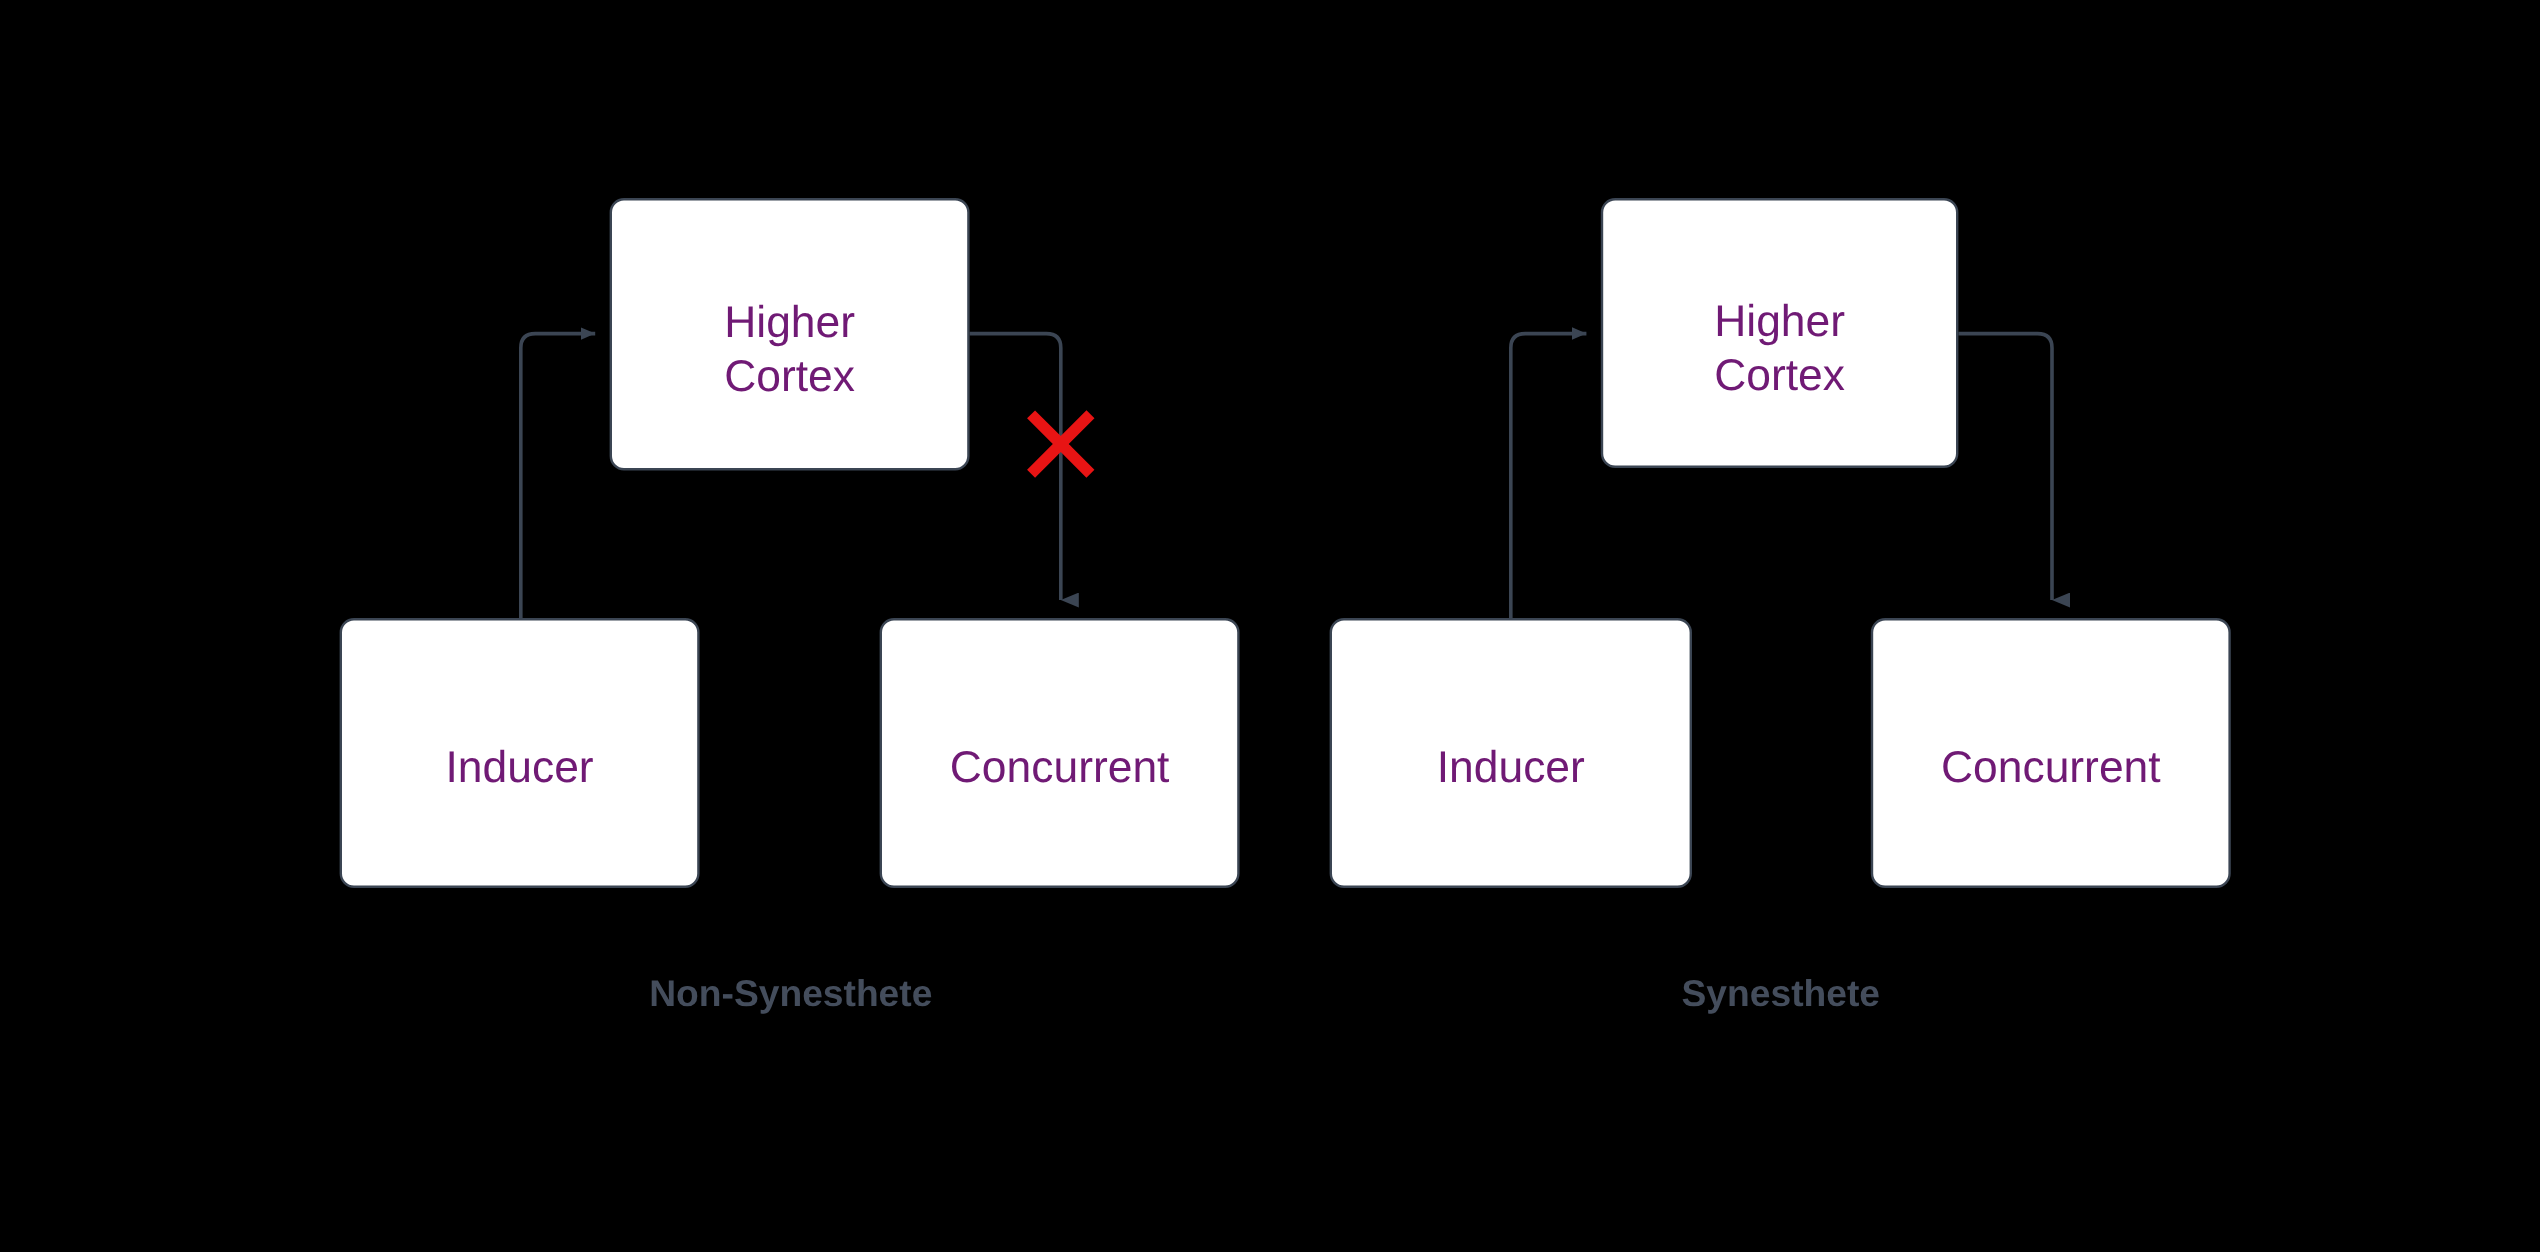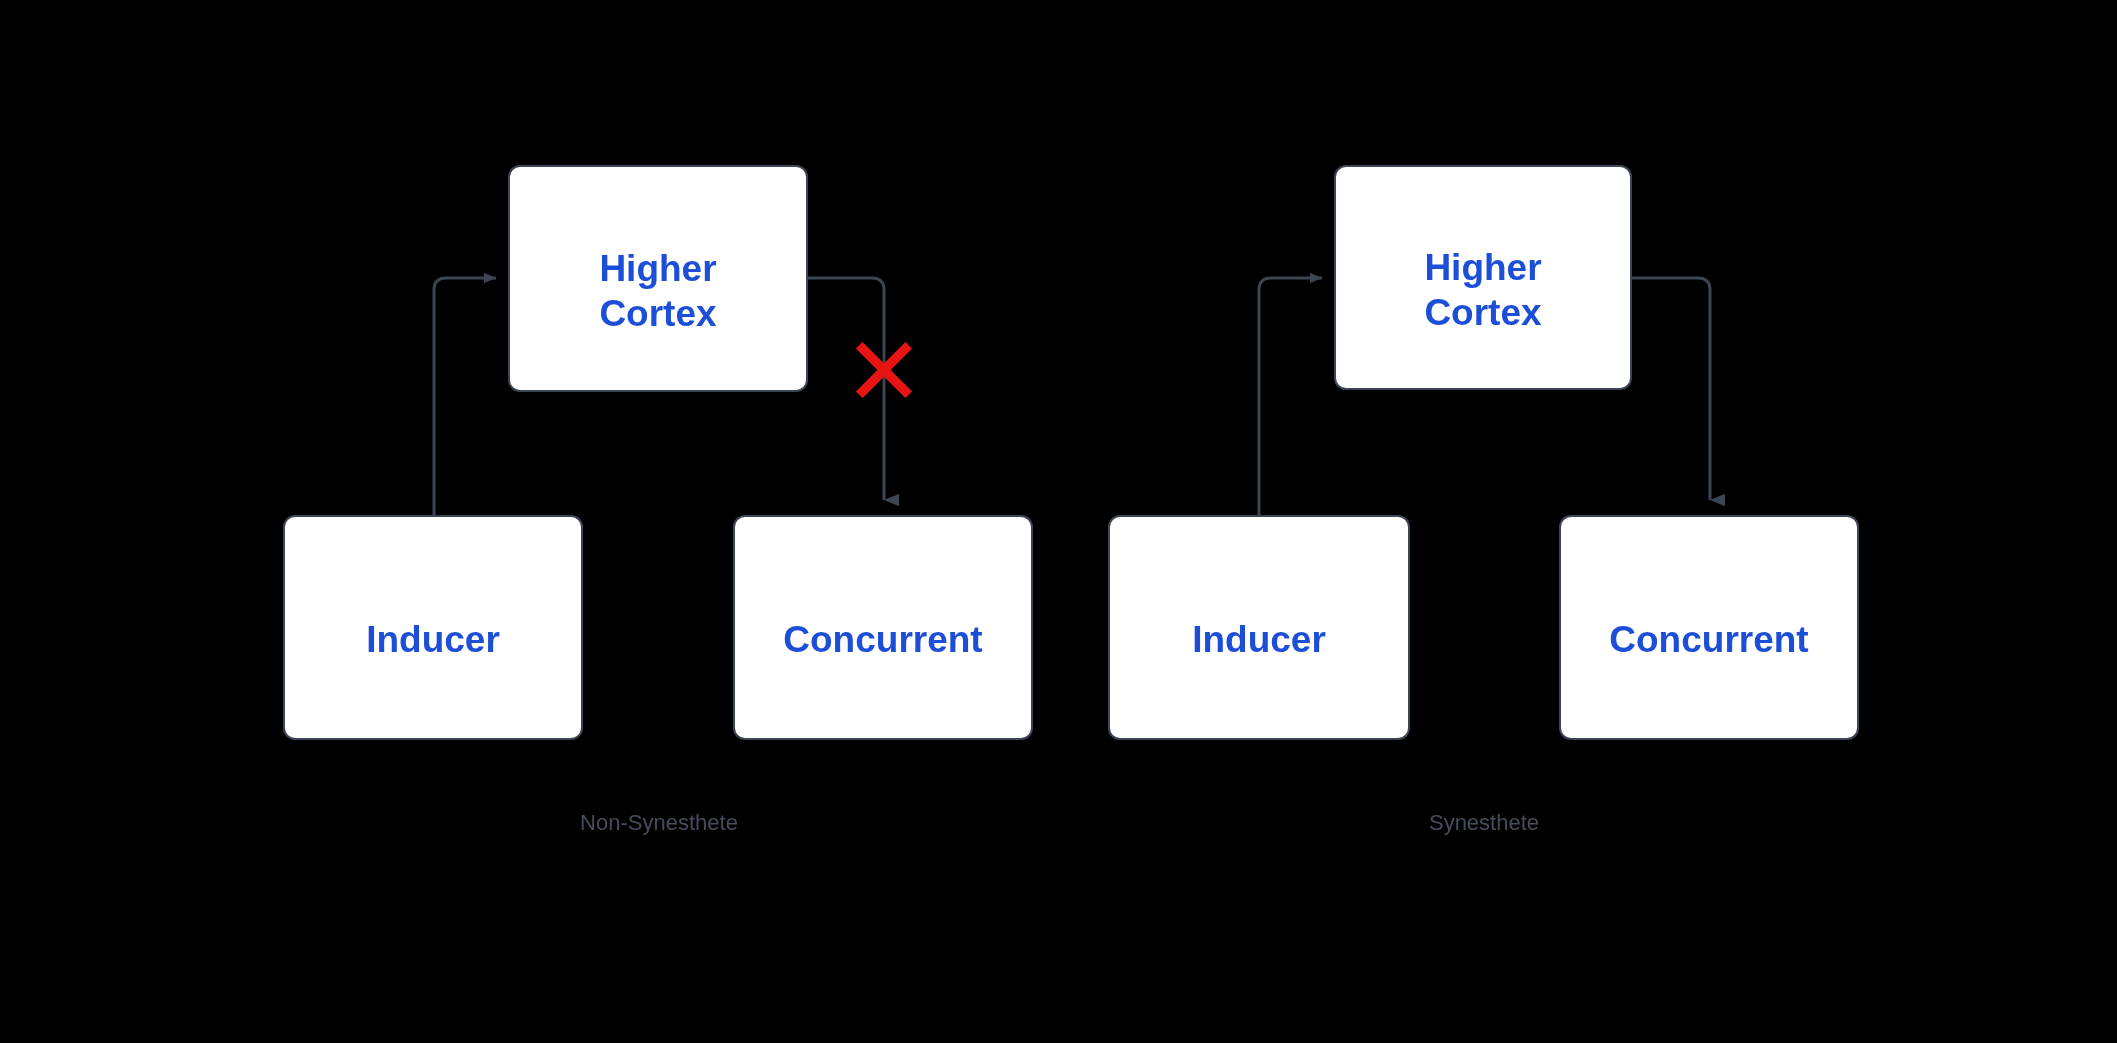--- a/index.html
+++ b/index.html
@@ -39,10 +39,10 @@
     text-align: center;
   }
   .node-label {
-    color: #1d4ed8;
+    color: #701a75;
     font-size: 37px;
     line-height: 1.22;
-    font-weight: 700;
+    font-weight: 400;
     white-space: pre-line;
     margin-top: 25px;
   }

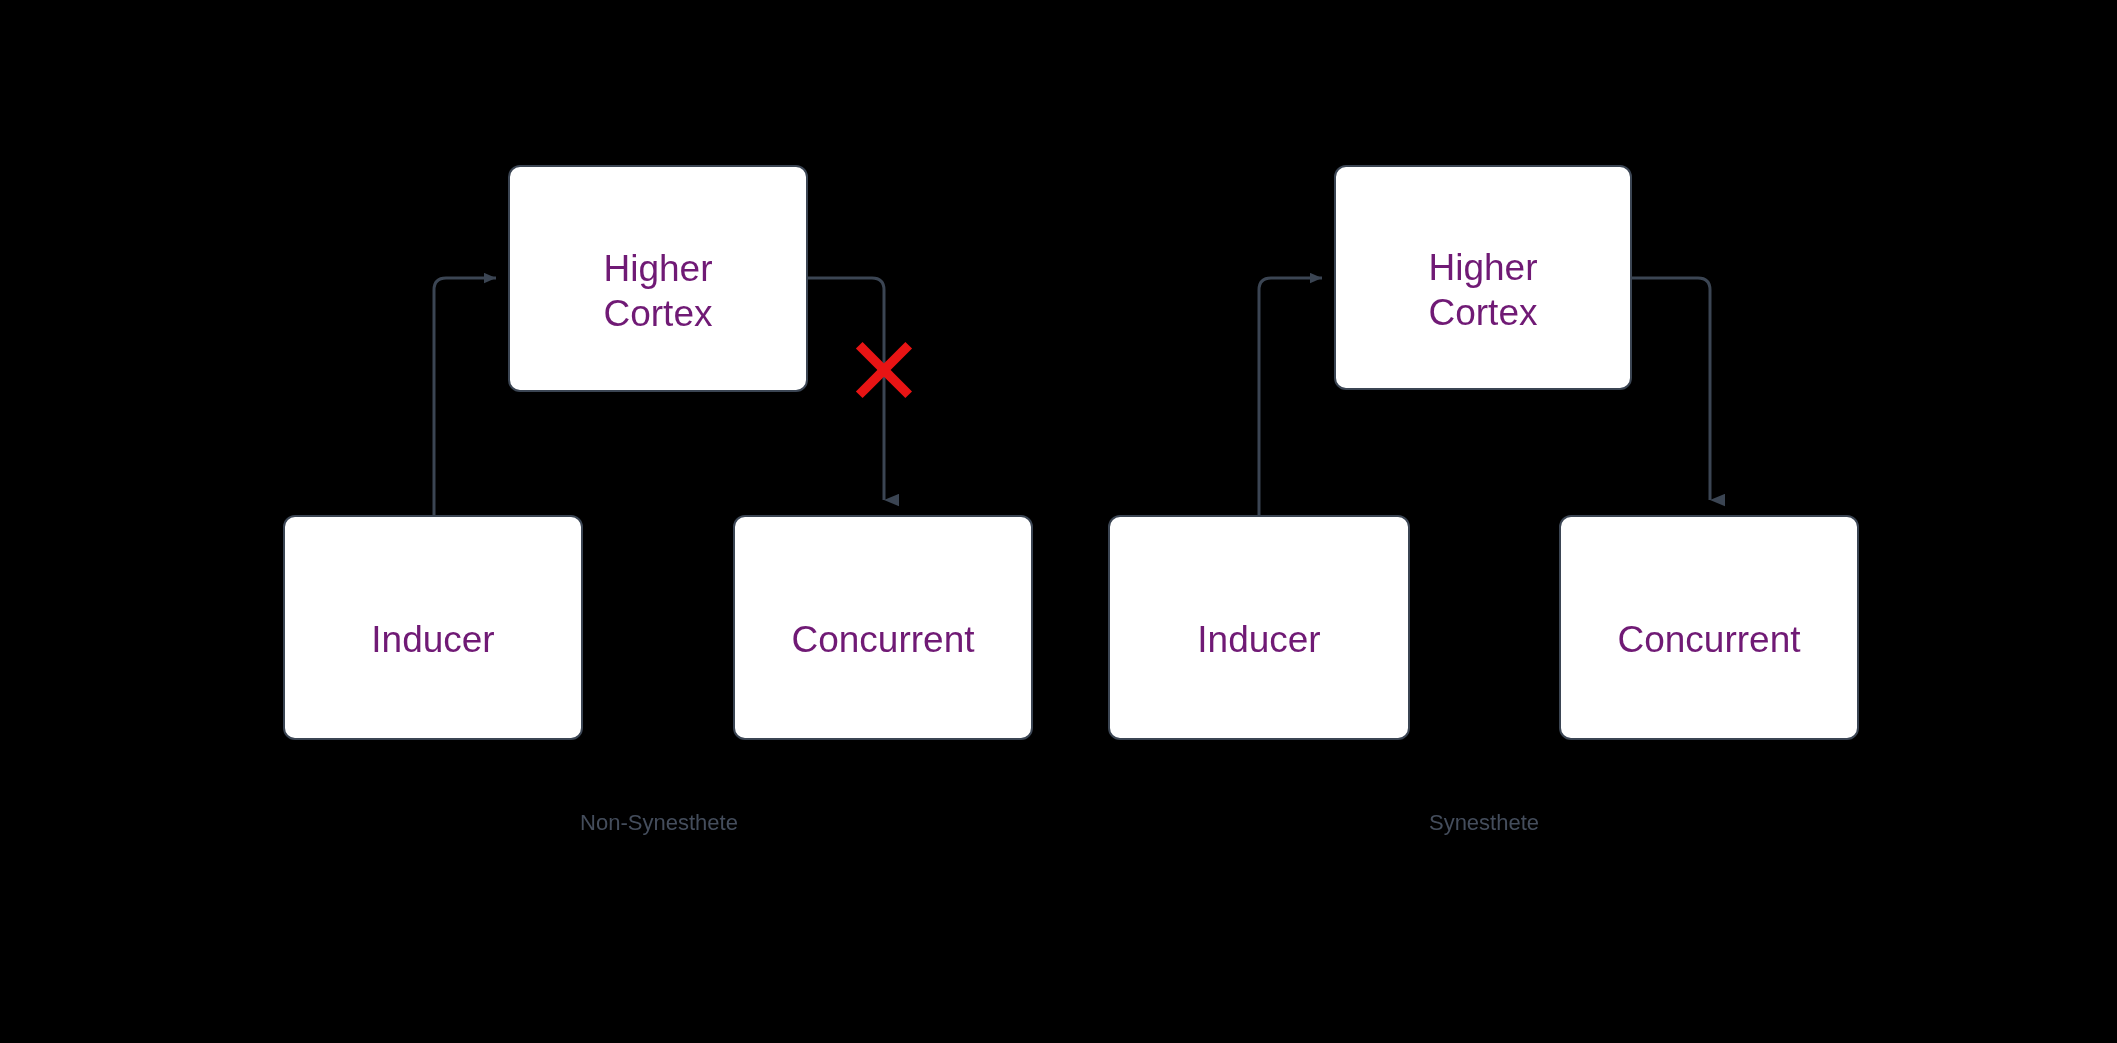--- a/index.html
+++ b/index.html
@@ -49,8 +49,8 @@
   .panel-caption {
     position: absolute;
     color: #444D5C;
-    font-size: 22px;
-    font-weight: normal;
+    font-size: 31px;
+    font-weight: bold;
     text-align: center;
     white-space: nowrap;
     transform: translateX(-50%);

